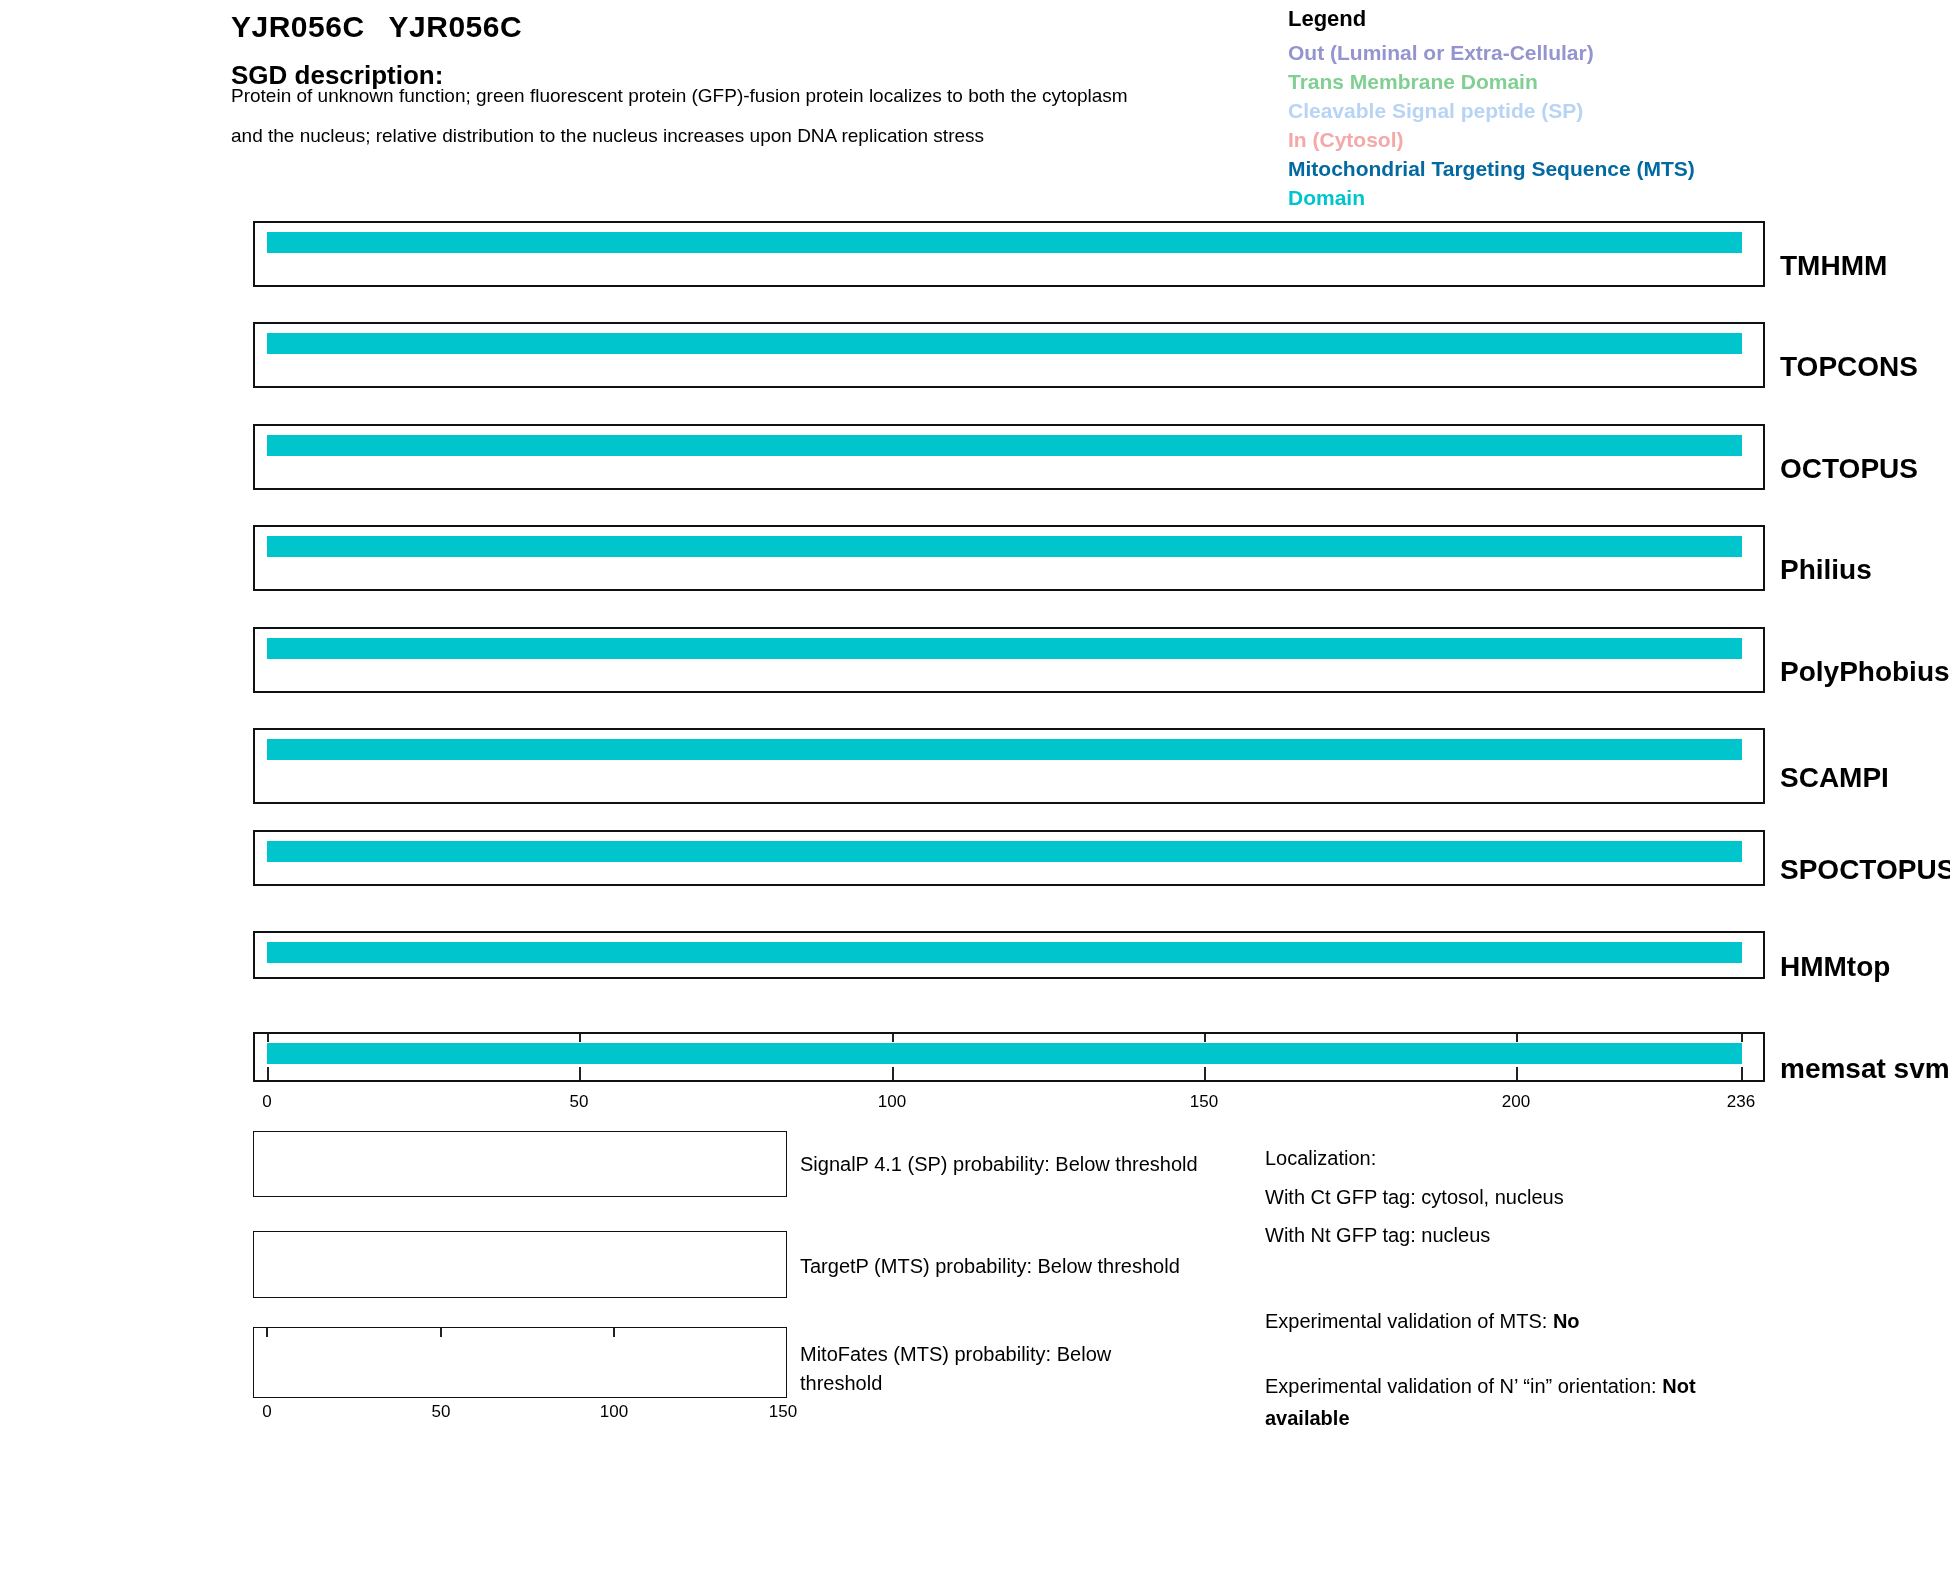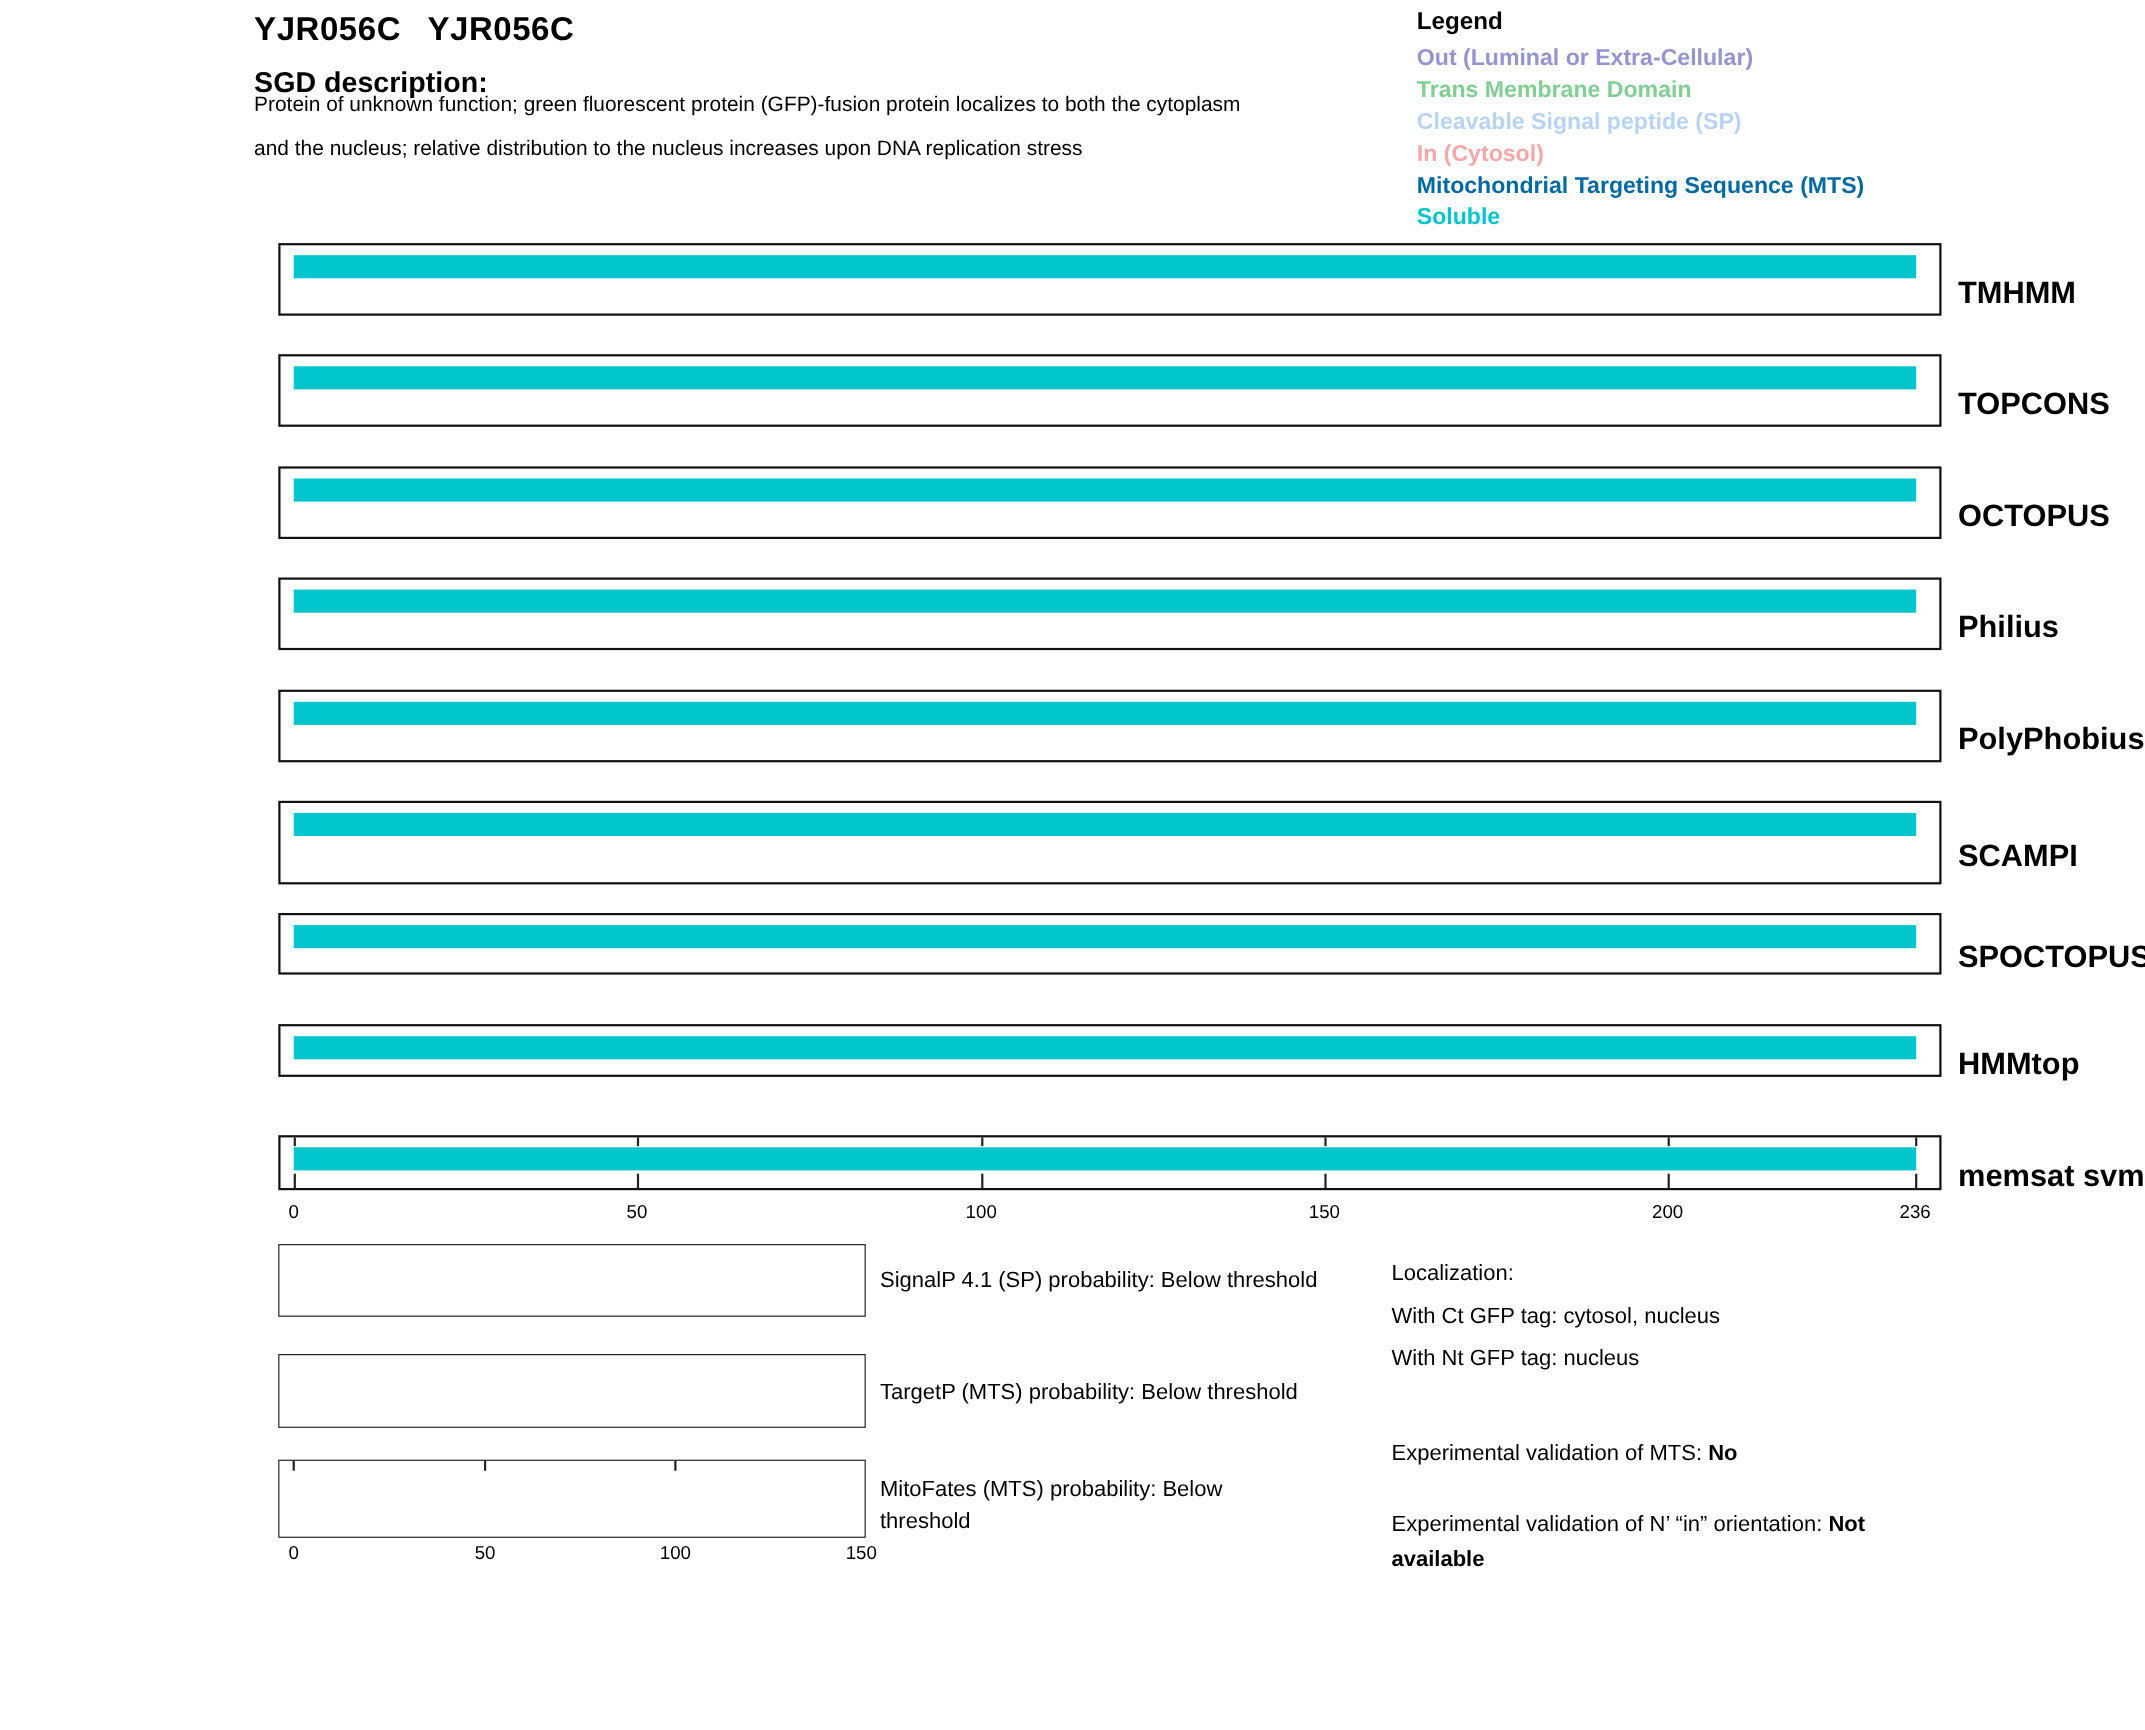--- a/index.html
+++ b/index.html
@@ -65,7 +65,7 @@
   <div class="lg-entry" style="color: rgb(184, 212, 244);">Cleavable Signal peptide (SP)</div>
   <div class="lg-entry" style="color: rgb(244, 168, 168);">In (Cytosol)</div>
   <div class="lg-entry" style="color: #0369a1;">Mitochondrial Targeting Sequence (MTS)</div>
-  <div class="lg-entry" style="color: rgb(0, 197, 204);">Soluble</div>
+  <div class="lg-entry" style="color: rgb(0, 197, 204);">Domain</div>
 </div>
 
 <div class="track" style="top:221px;height:66px">

